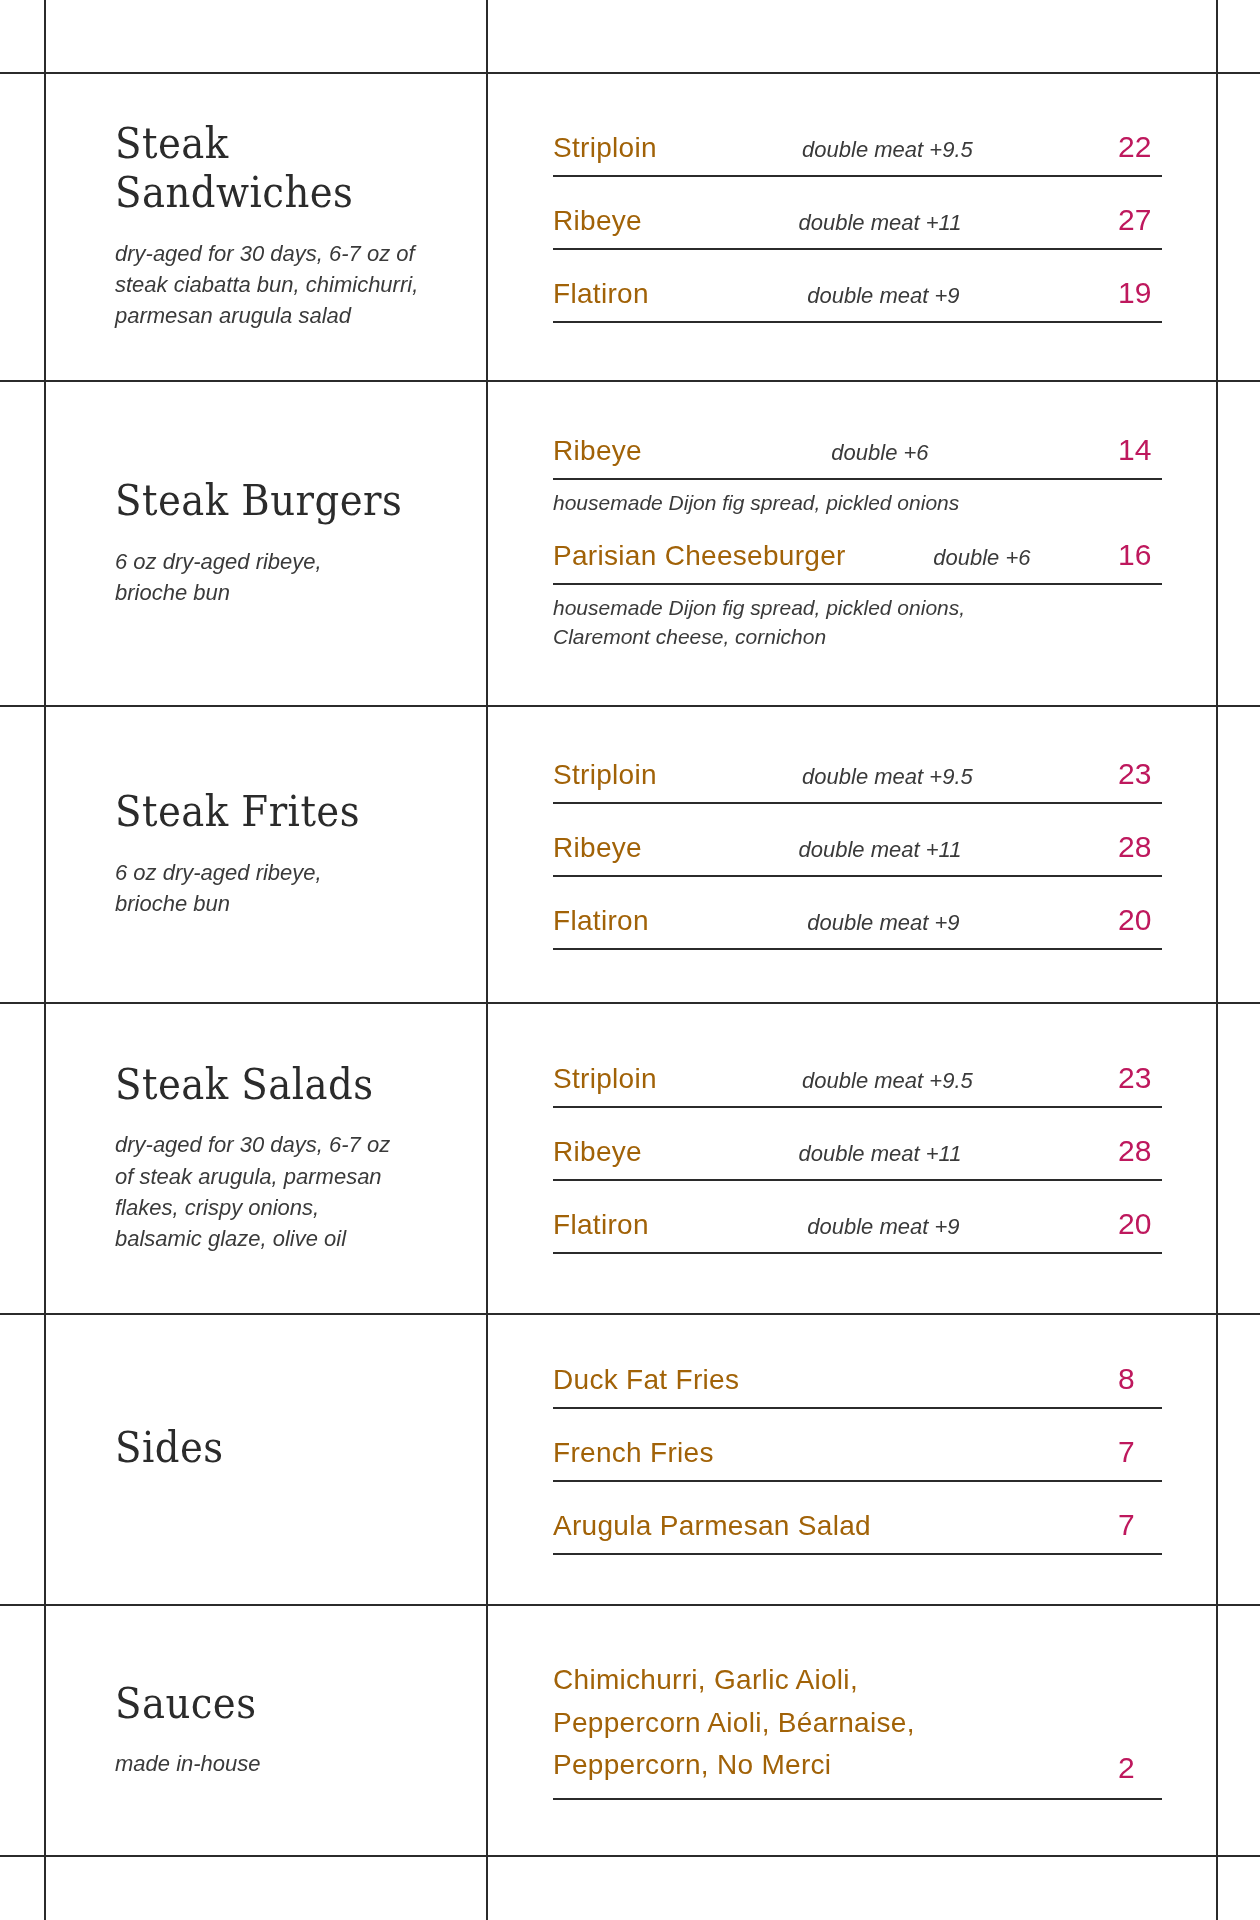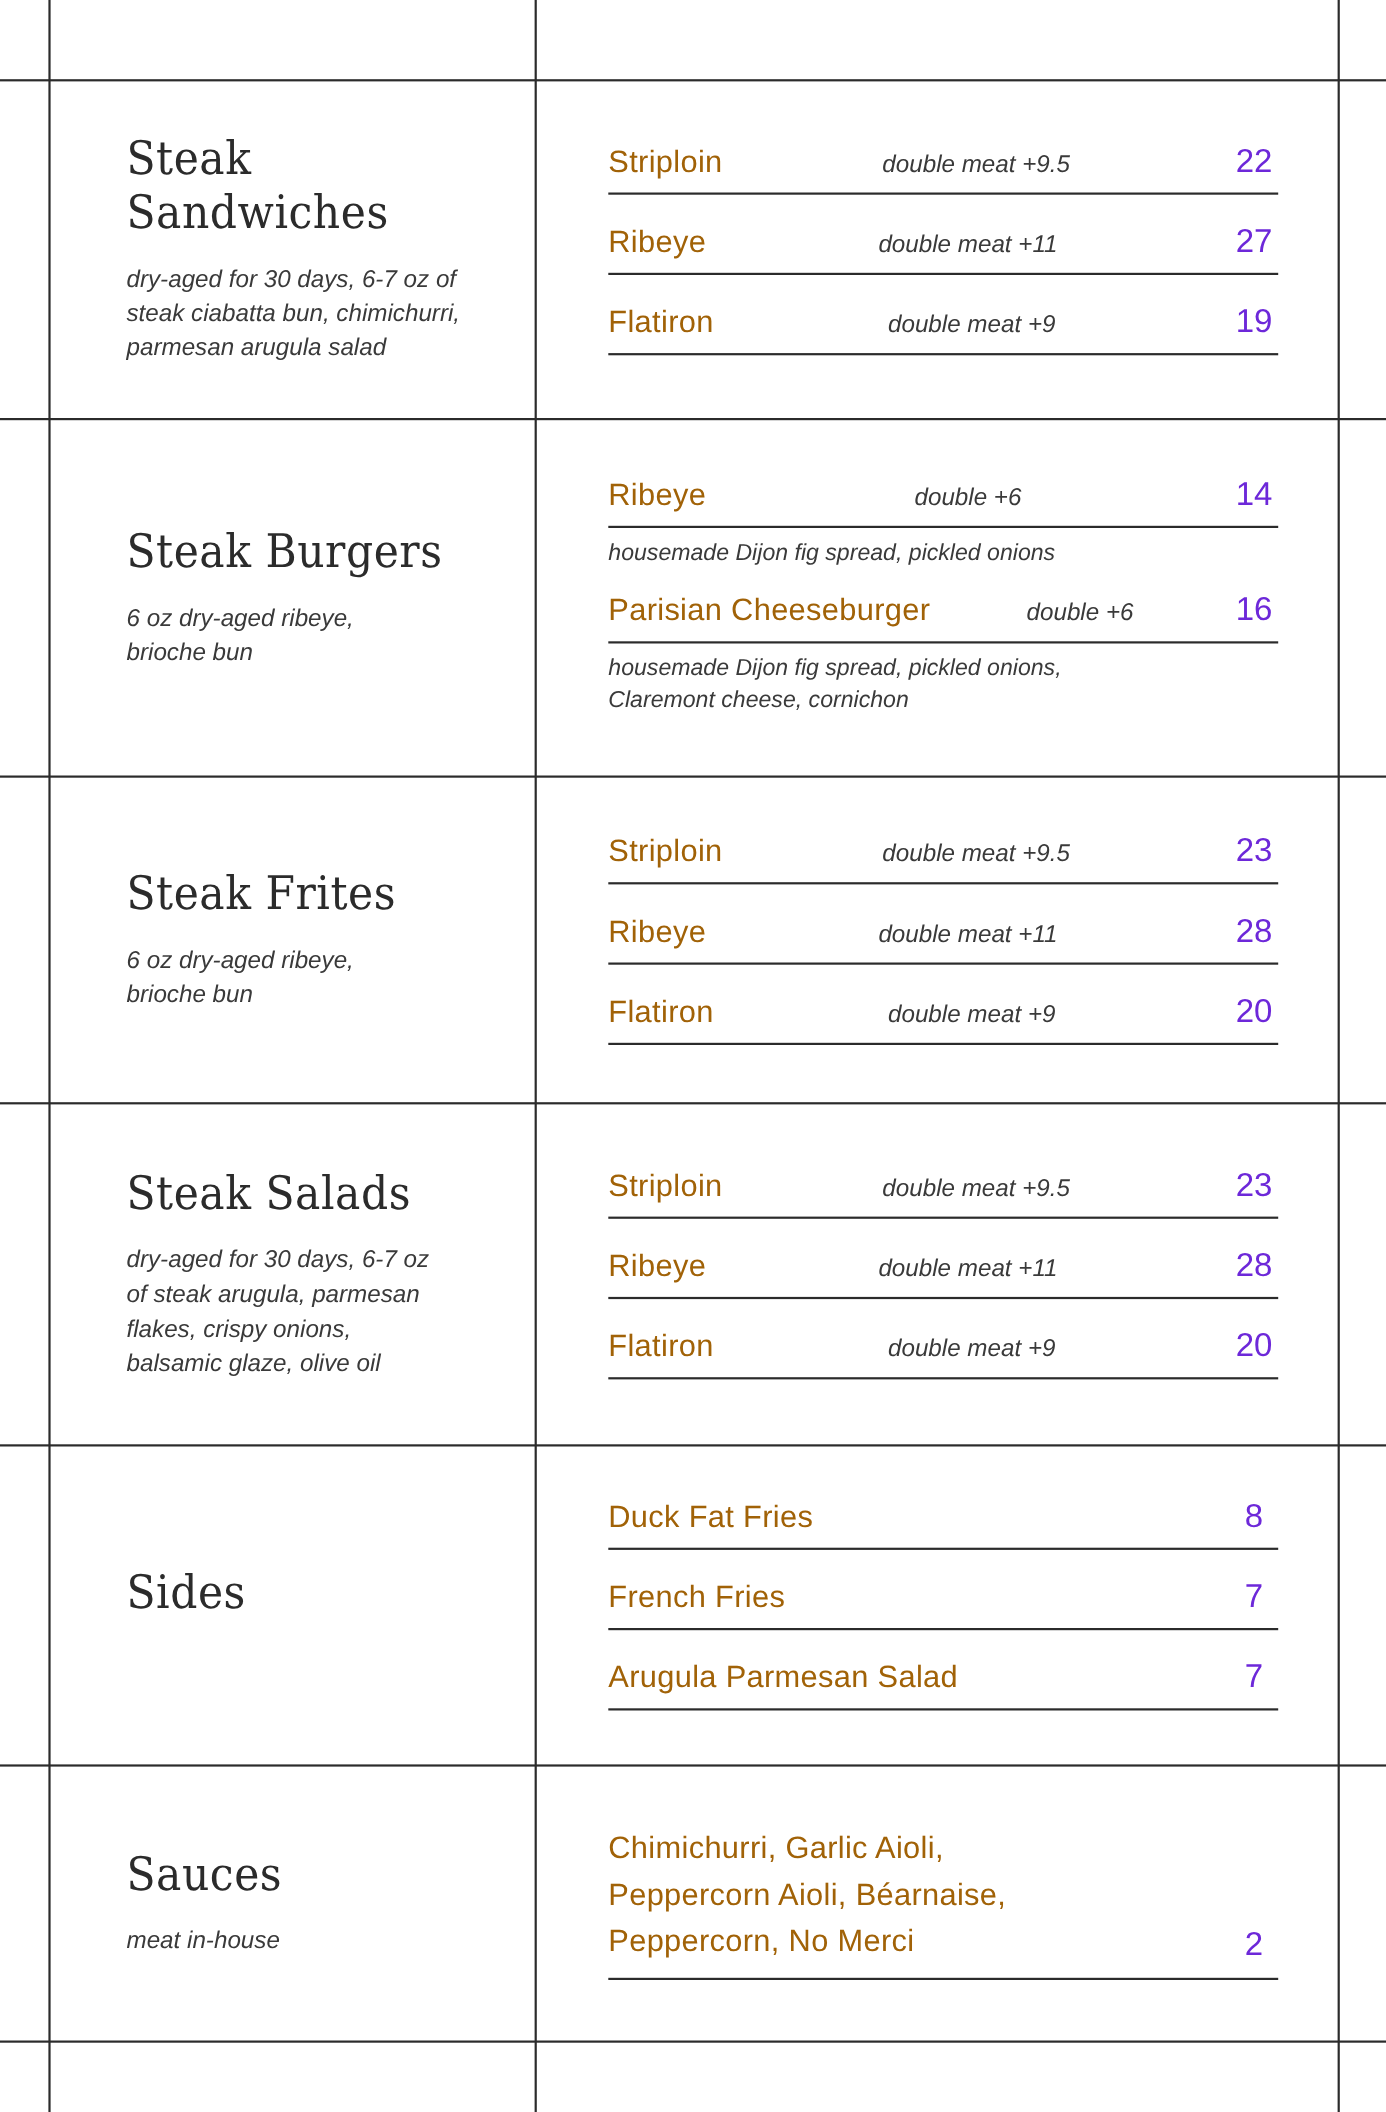--- a/index.html
+++ b/index.html
@@ -90,9 +90,9 @@
   .ispacer { flex: 1; }
   .iprice {
     font-size: 30px;
-    color: #6d28d9;
+    color: #be185d;
     min-width: 44px;
-    text-align: center;
+    text-align: left;
   }
   .isub {
     margin: 9px 0 0 0;

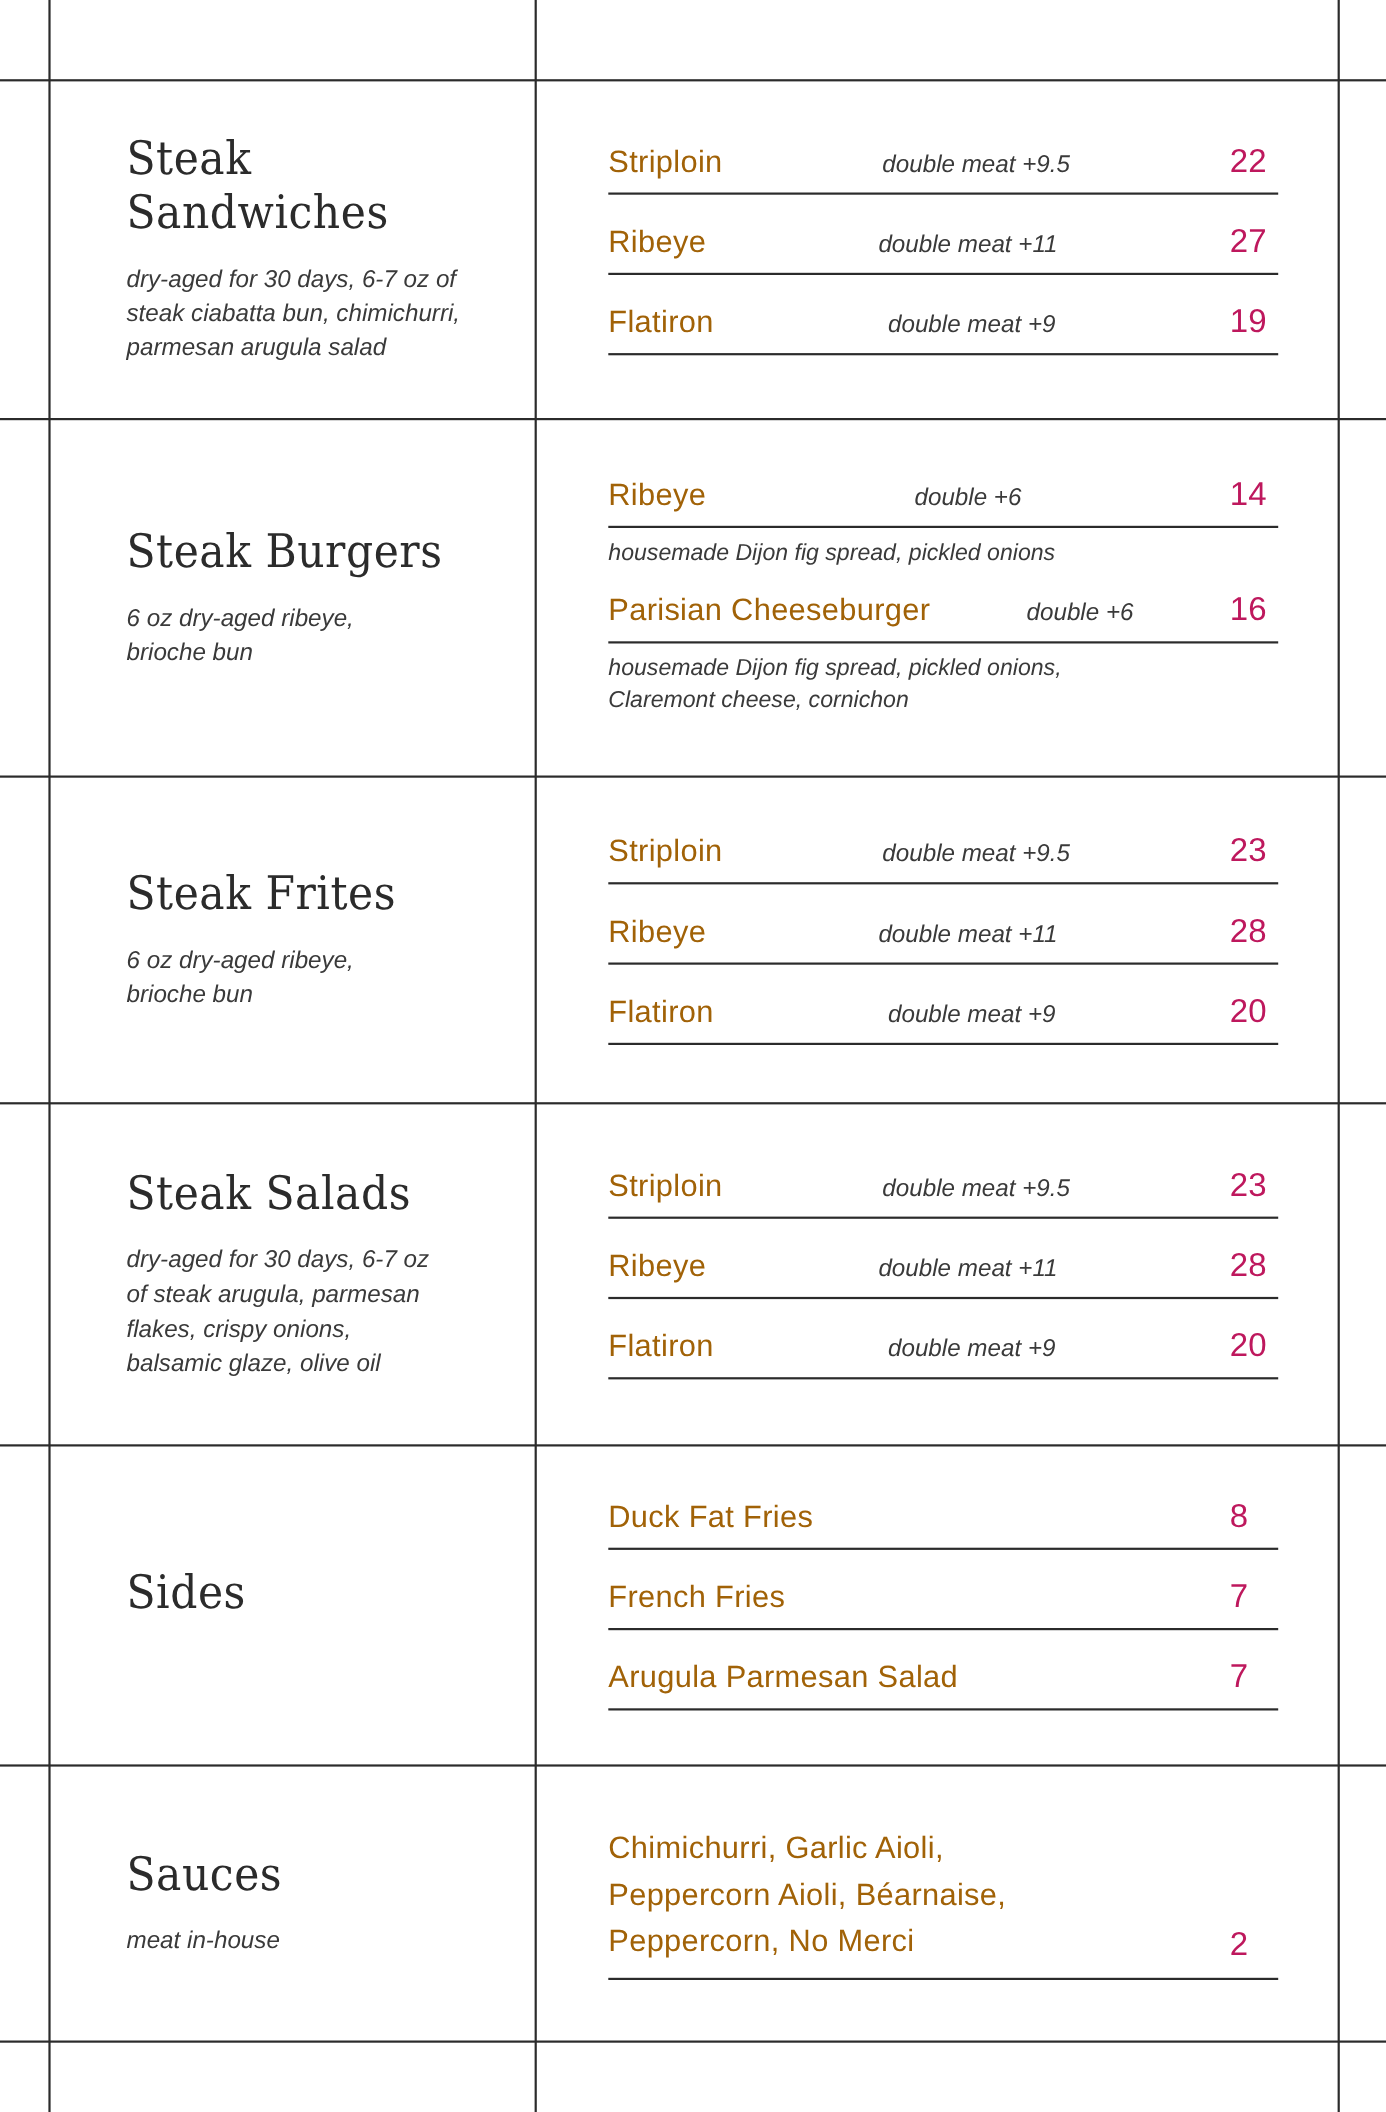--- a/index.html
+++ b/index.html
@@ -281,7 +281,7 @@
   <section class="band sec6 sauces">
     <div class="titlecell">
       <h2 class="title">Sauces</h2>
-      <p class="desc">meat in-house</p>
+      <p class="desc">made in-house</p>
     </div>
     <div class="itemscell">
       <div class="item">

